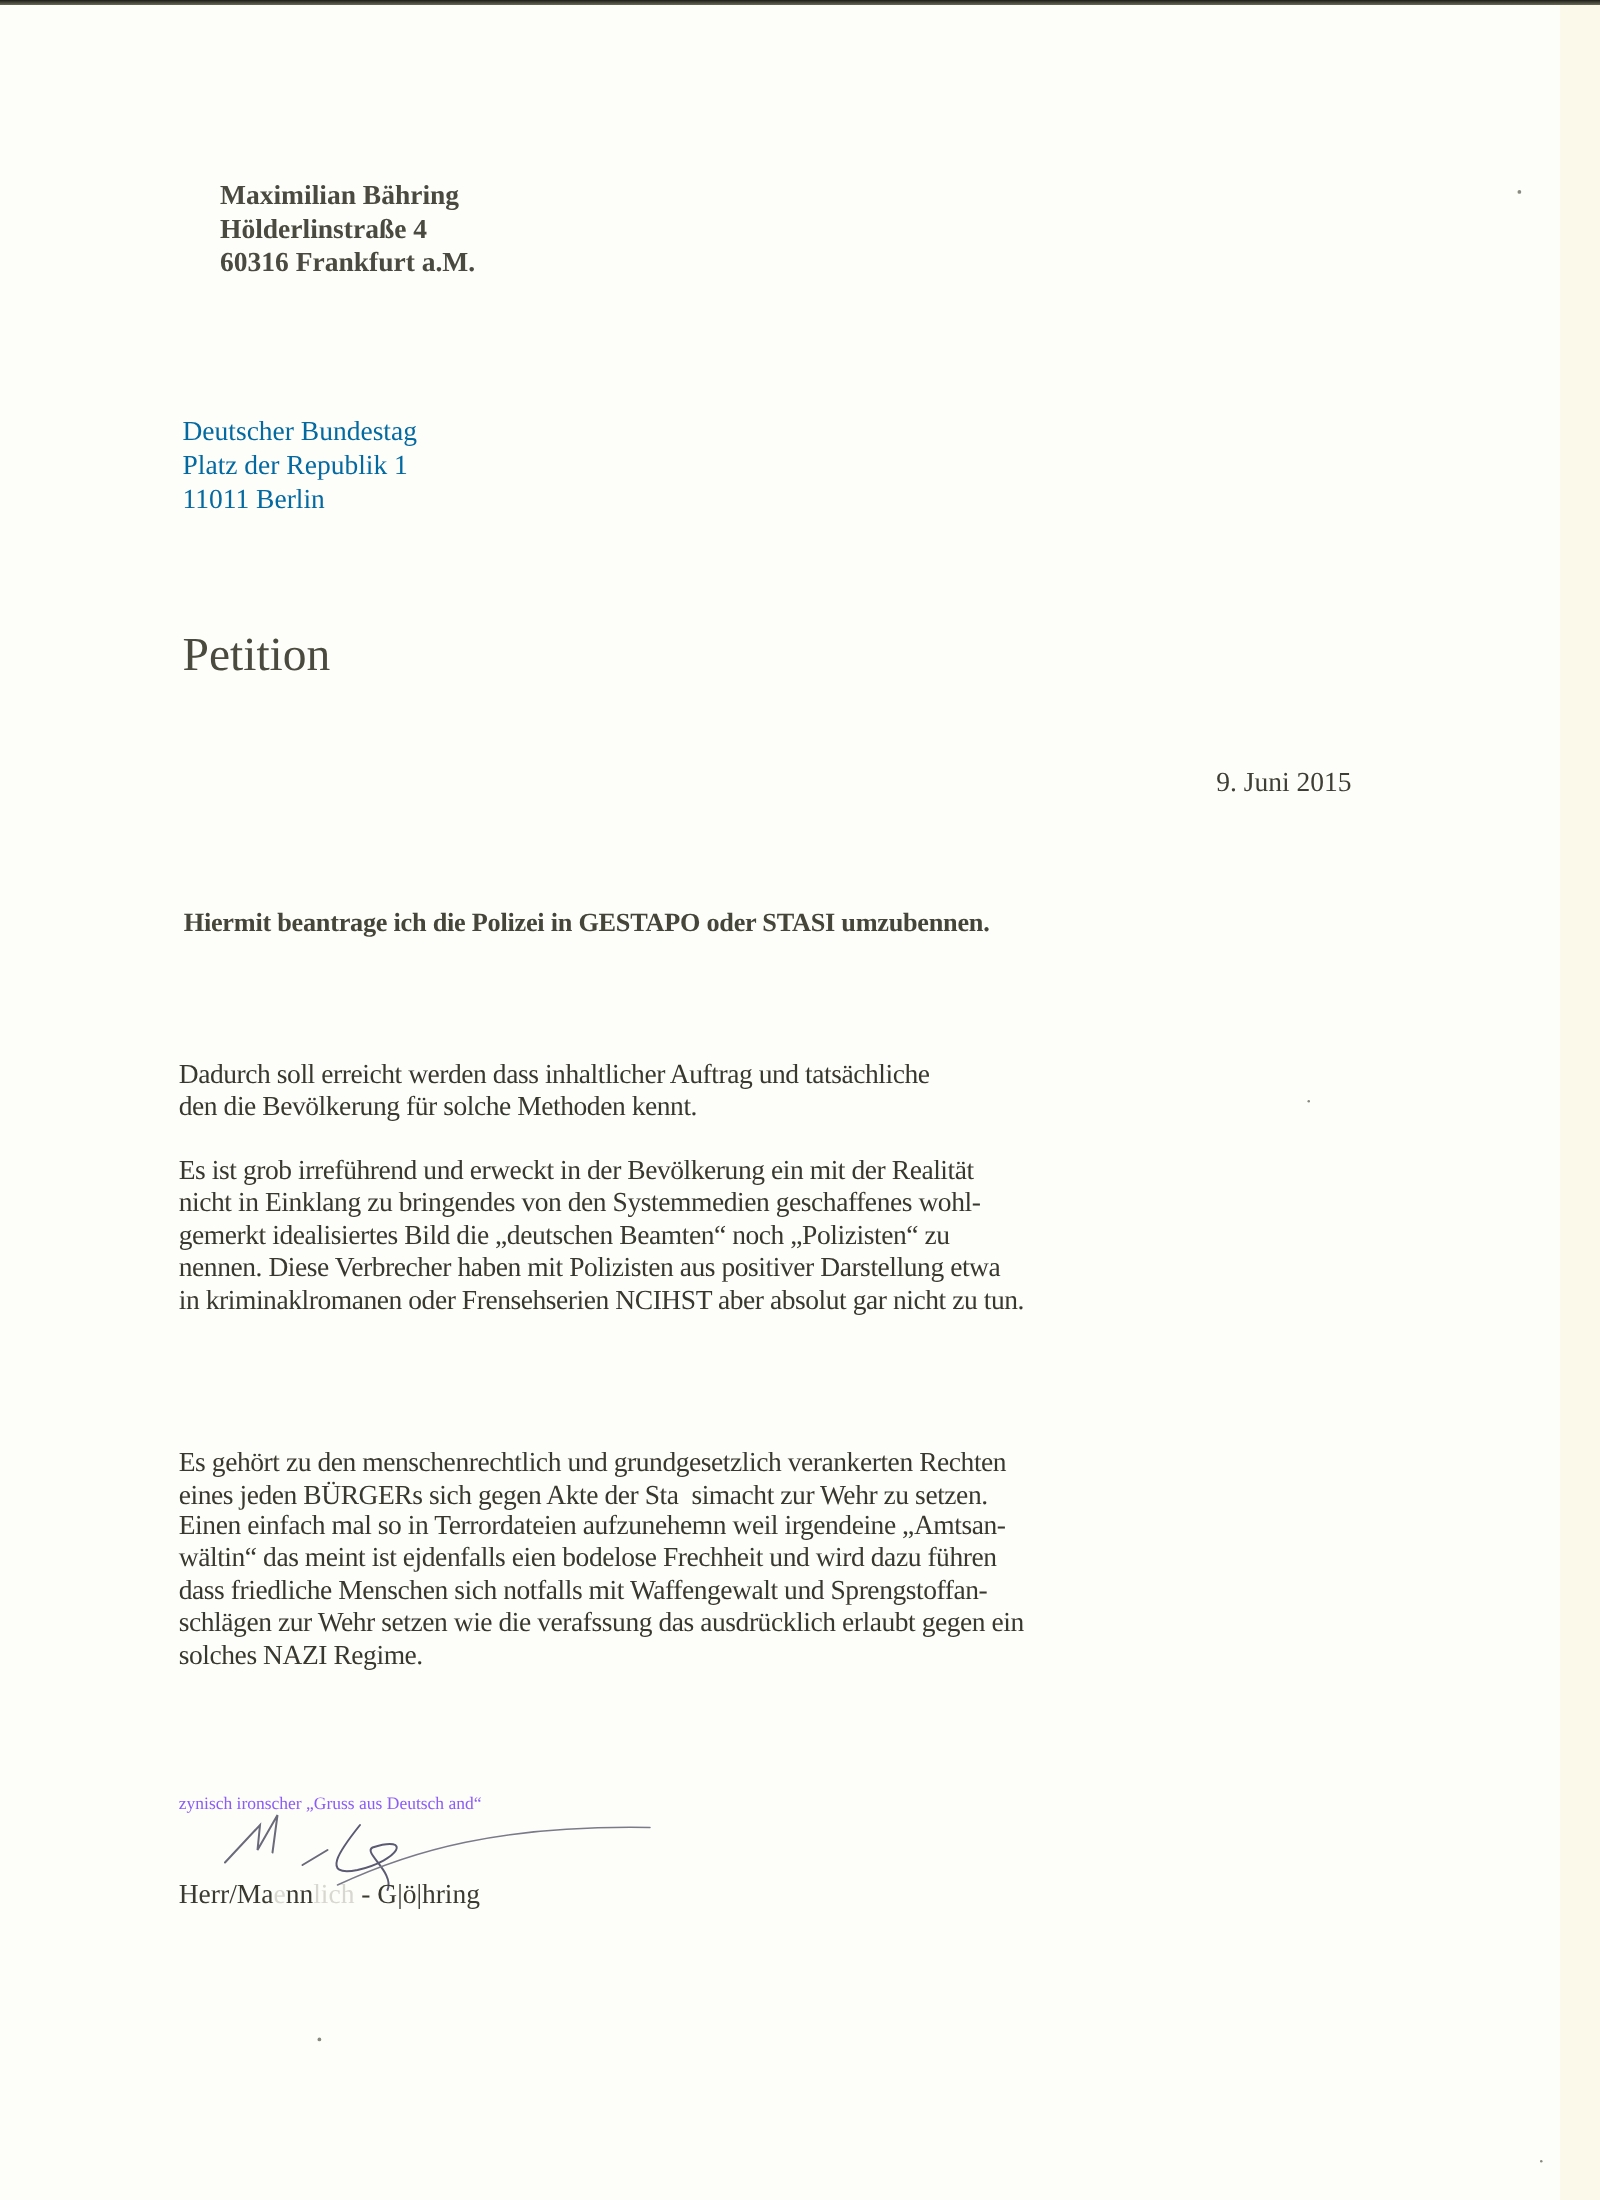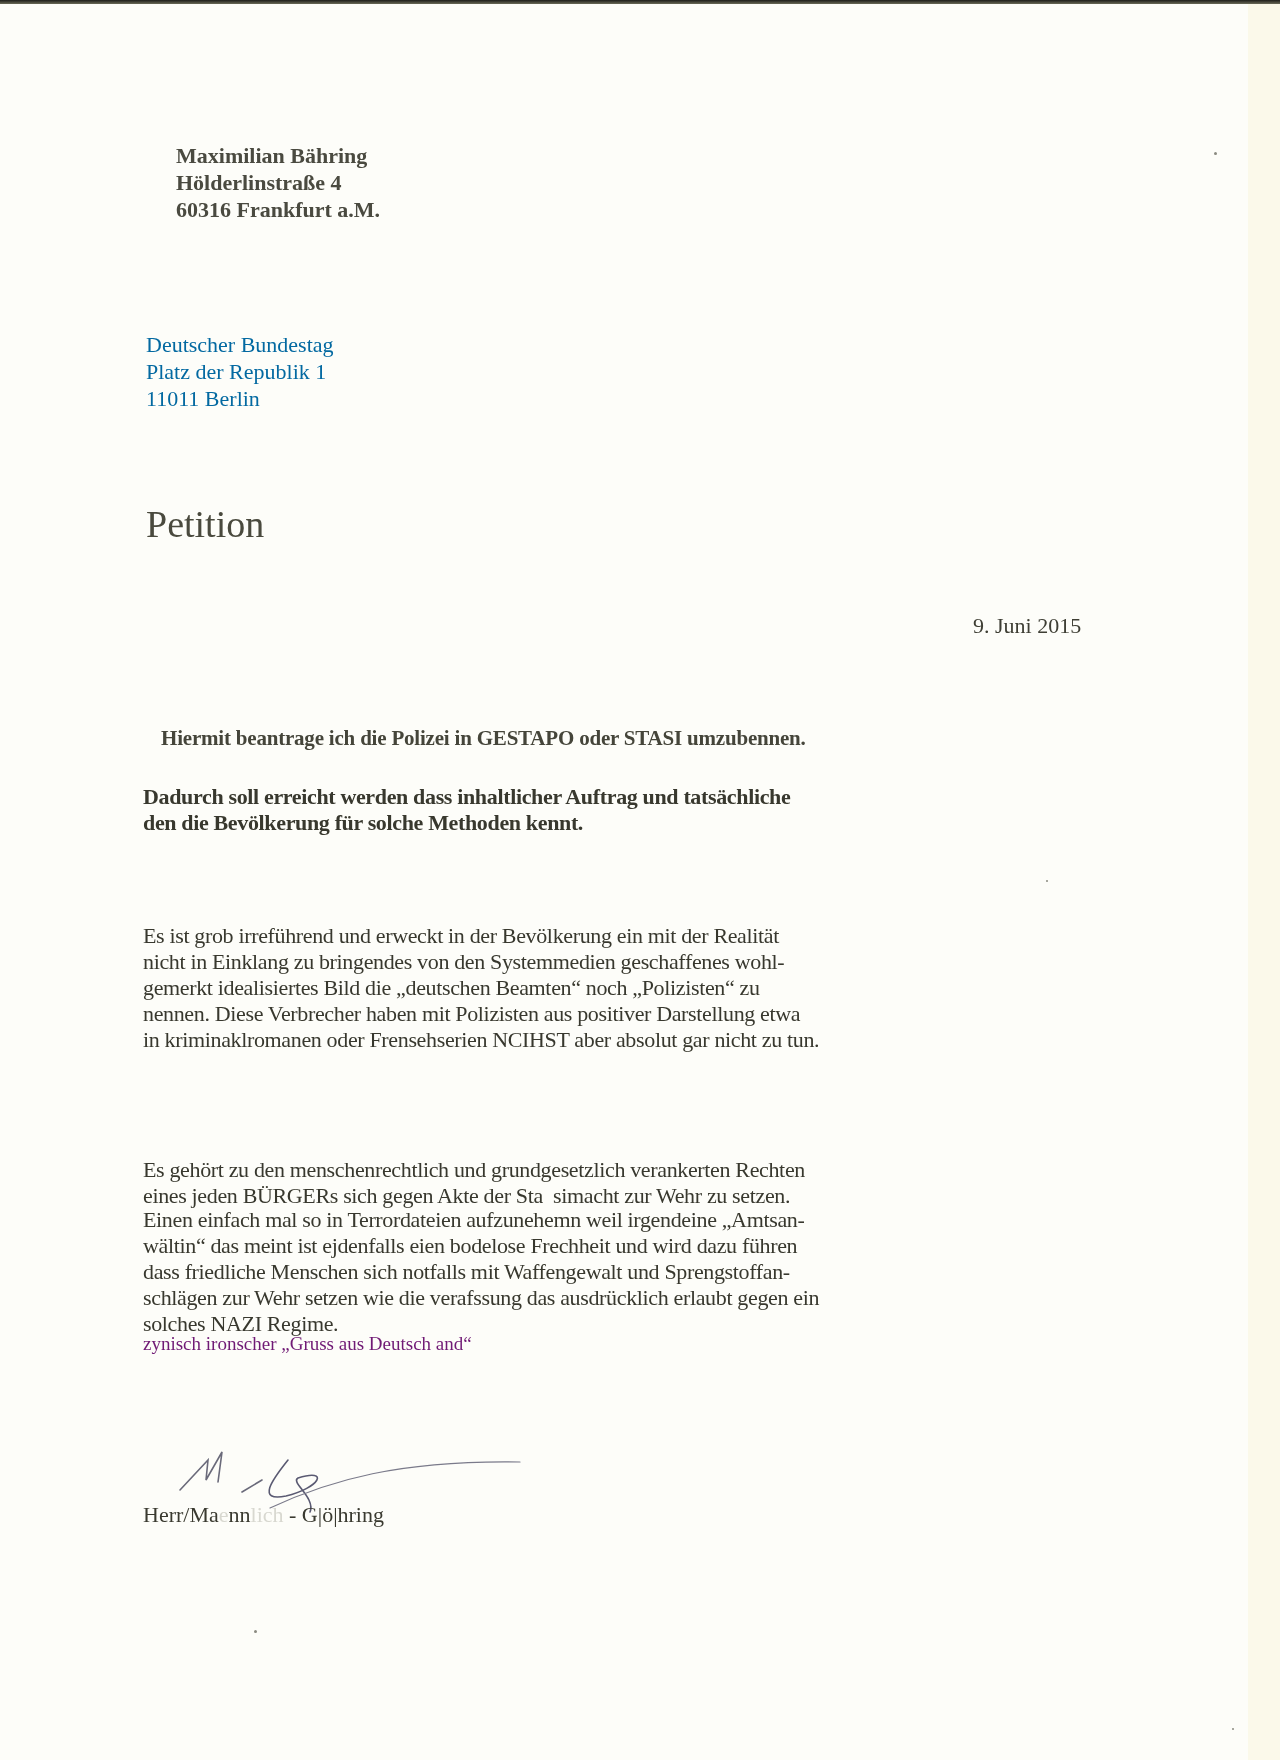--- a/index.html
+++ b/index.html
@@ -64,7 +64,7 @@
     }
     .subject {
       position: absolute;
-      left: 161px; top: 726px;
+      left: 147px; top: 726px;
       font-weight: bold;
       font-size: 21px;
       color: #45453a;

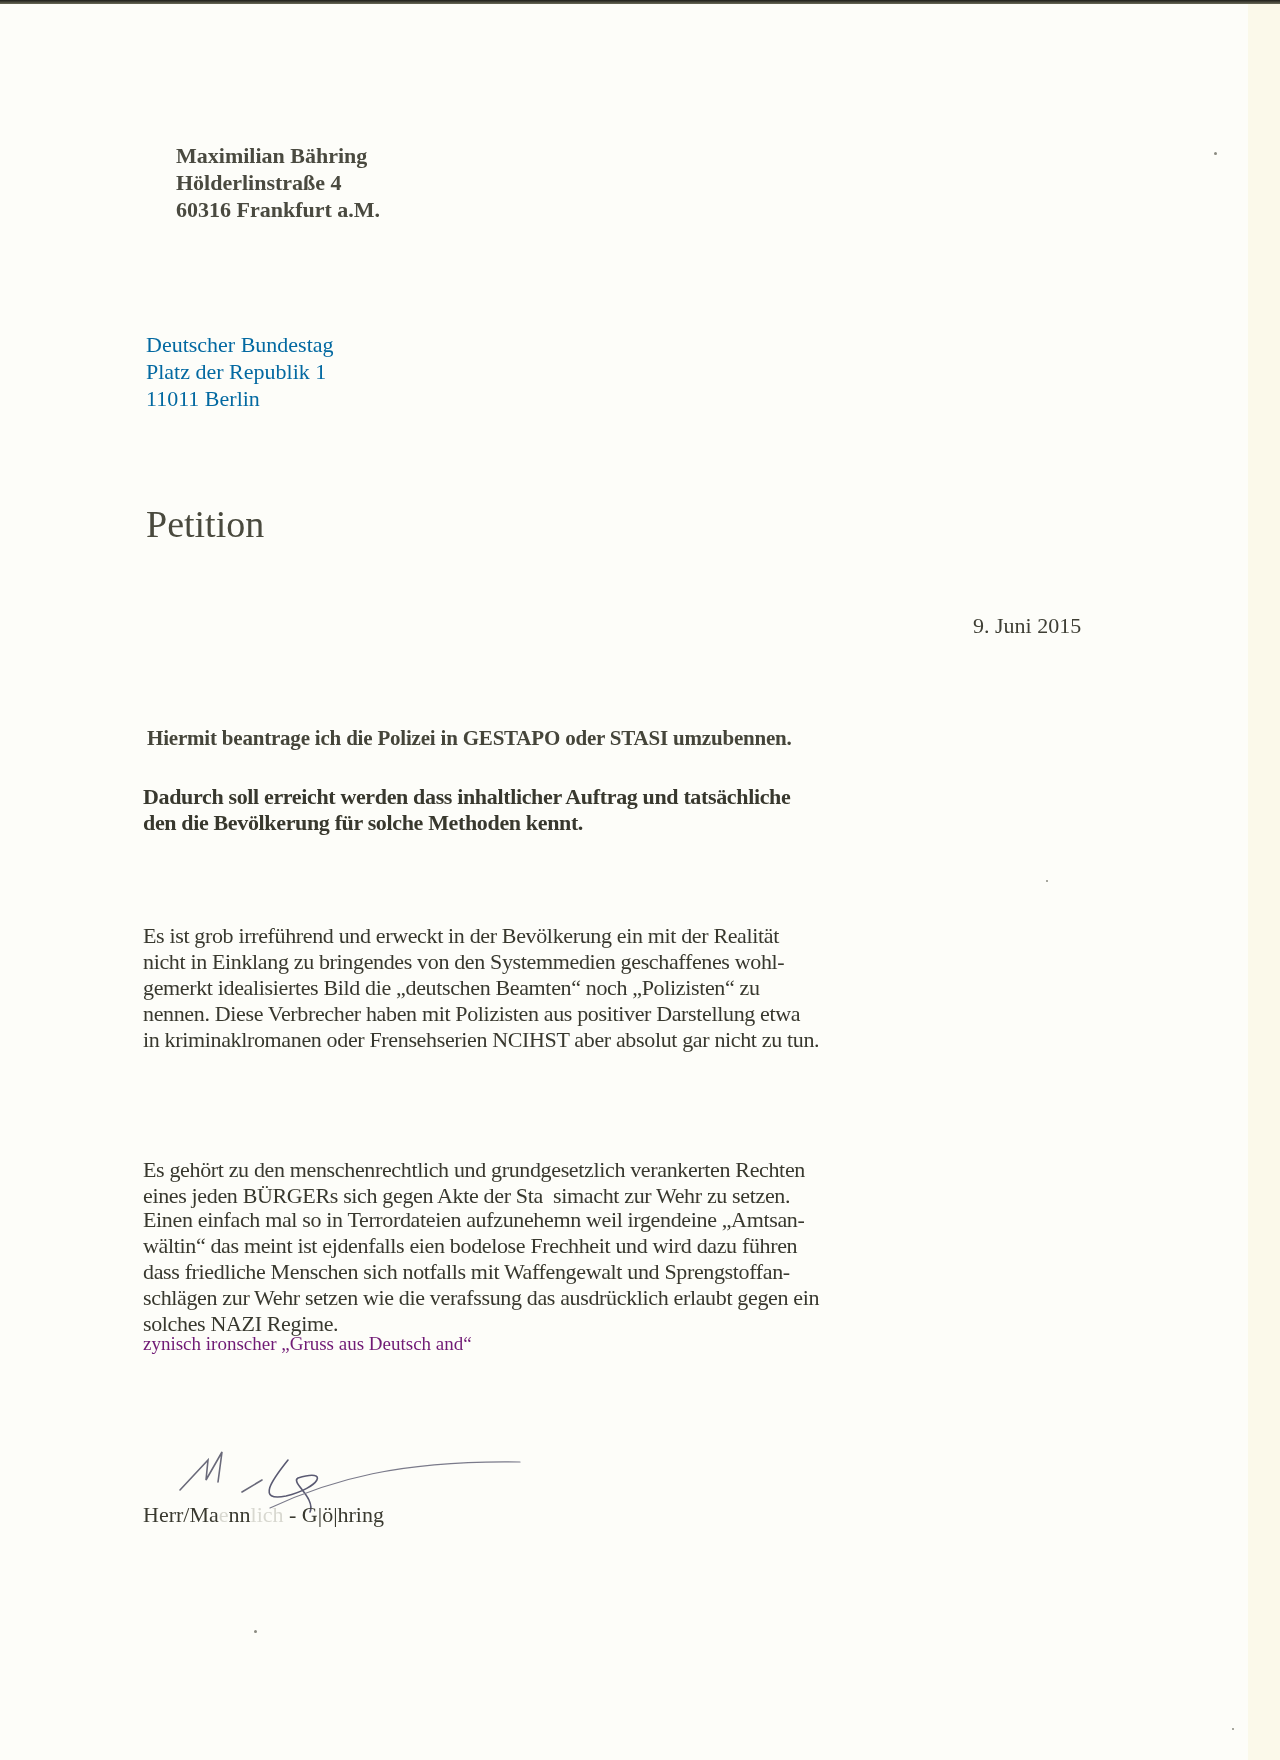--- a/index.html
+++ b/index.html
@@ -79,7 +79,7 @@
       color: #38382e;
       letter-spacing: -0.35px;
     }
-    .p1 { top: 784px; font-weight: bold; }
+    .p1 { top: 846px; }
     .p2 { top: 923px; }
     .p3 { top: 1157px; }
     .p4 { top: 1207px; }

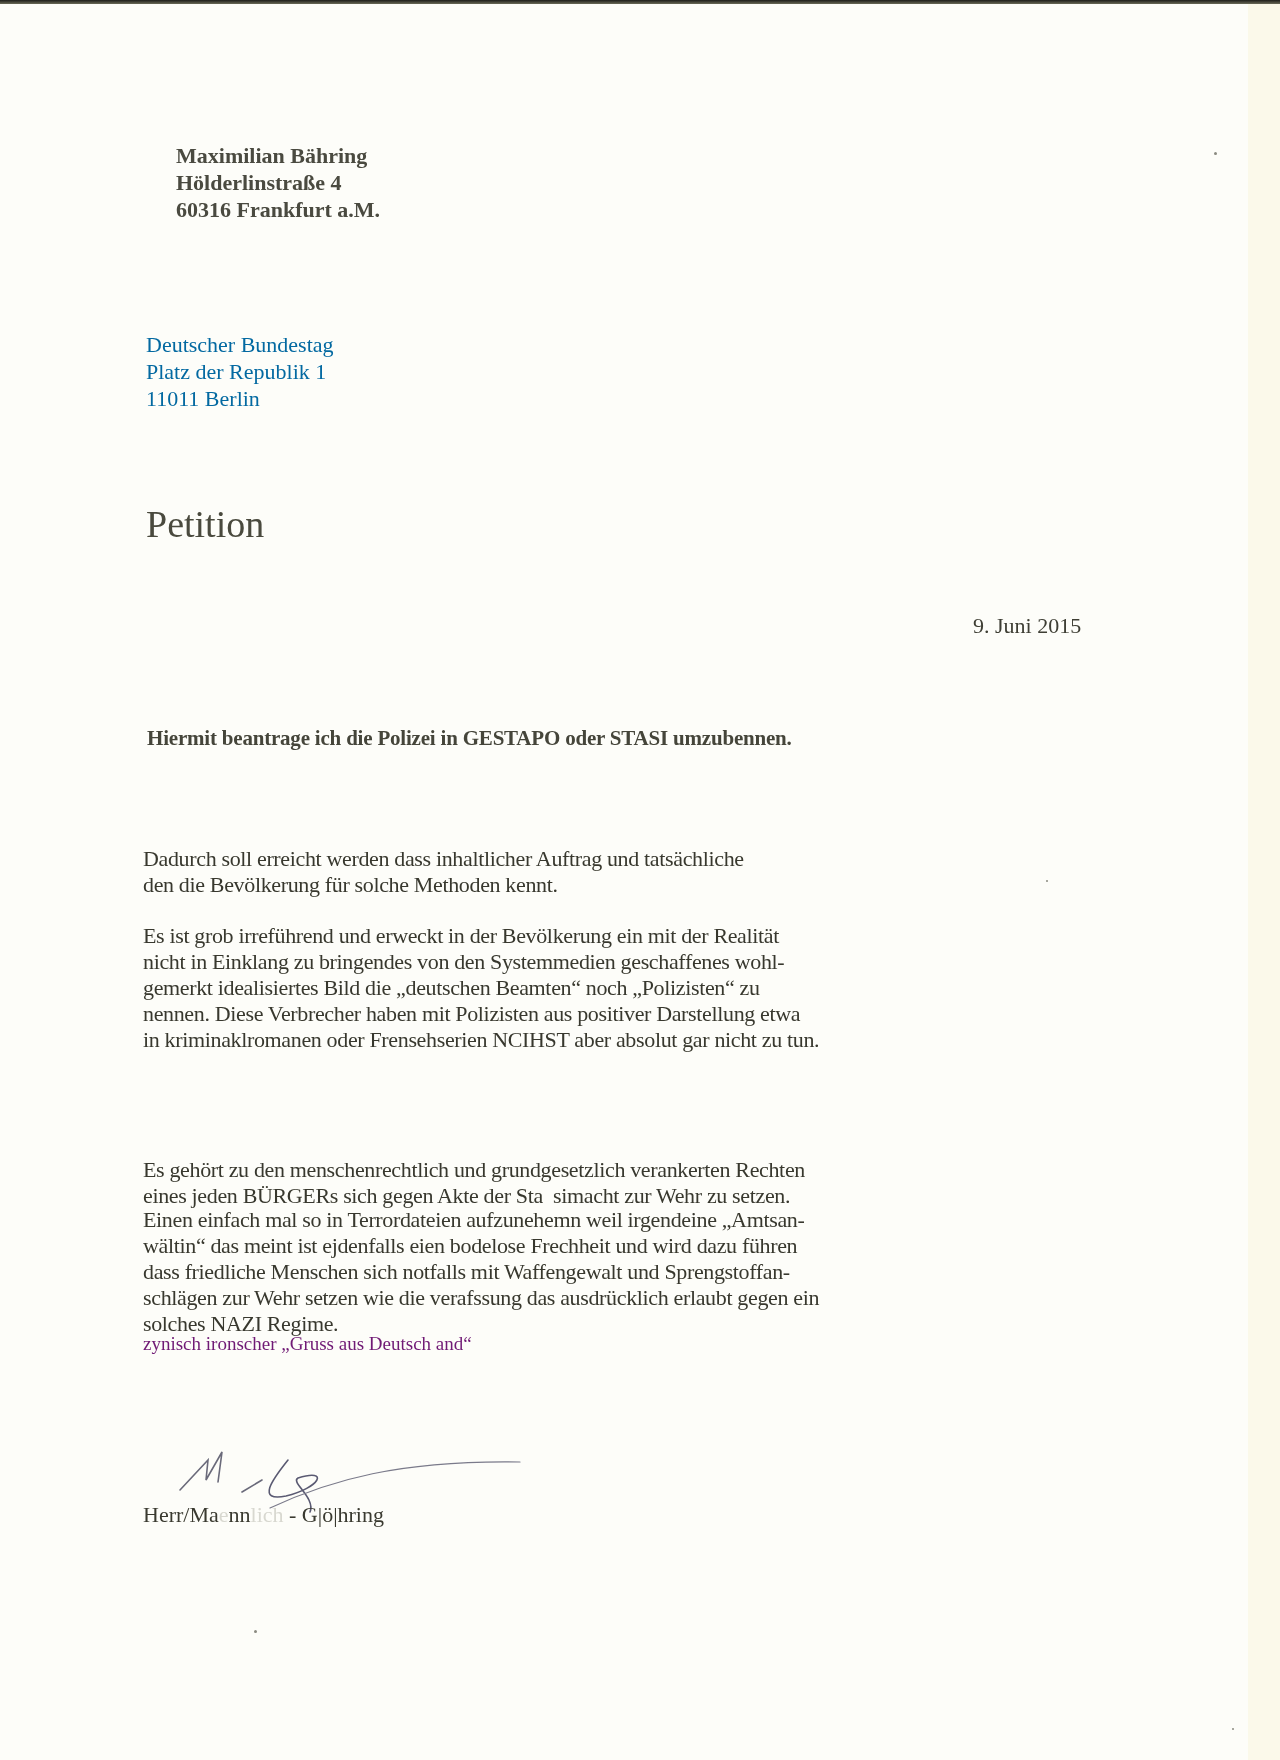--- a/index.html
+++ b/index.html
@@ -85,9 +85,9 @@
     .p4 { top: 1207px; }
     .closing {
       position: absolute;
-      left: 143px; top: 1333px;
-      font-size: 19px;
-      color: #701a75;
+      left: 143px; top: 1436px;
+      font-size: 14px;
+      color: #8b5cf6;
       white-space: nowrap;
     }
     .signature {

